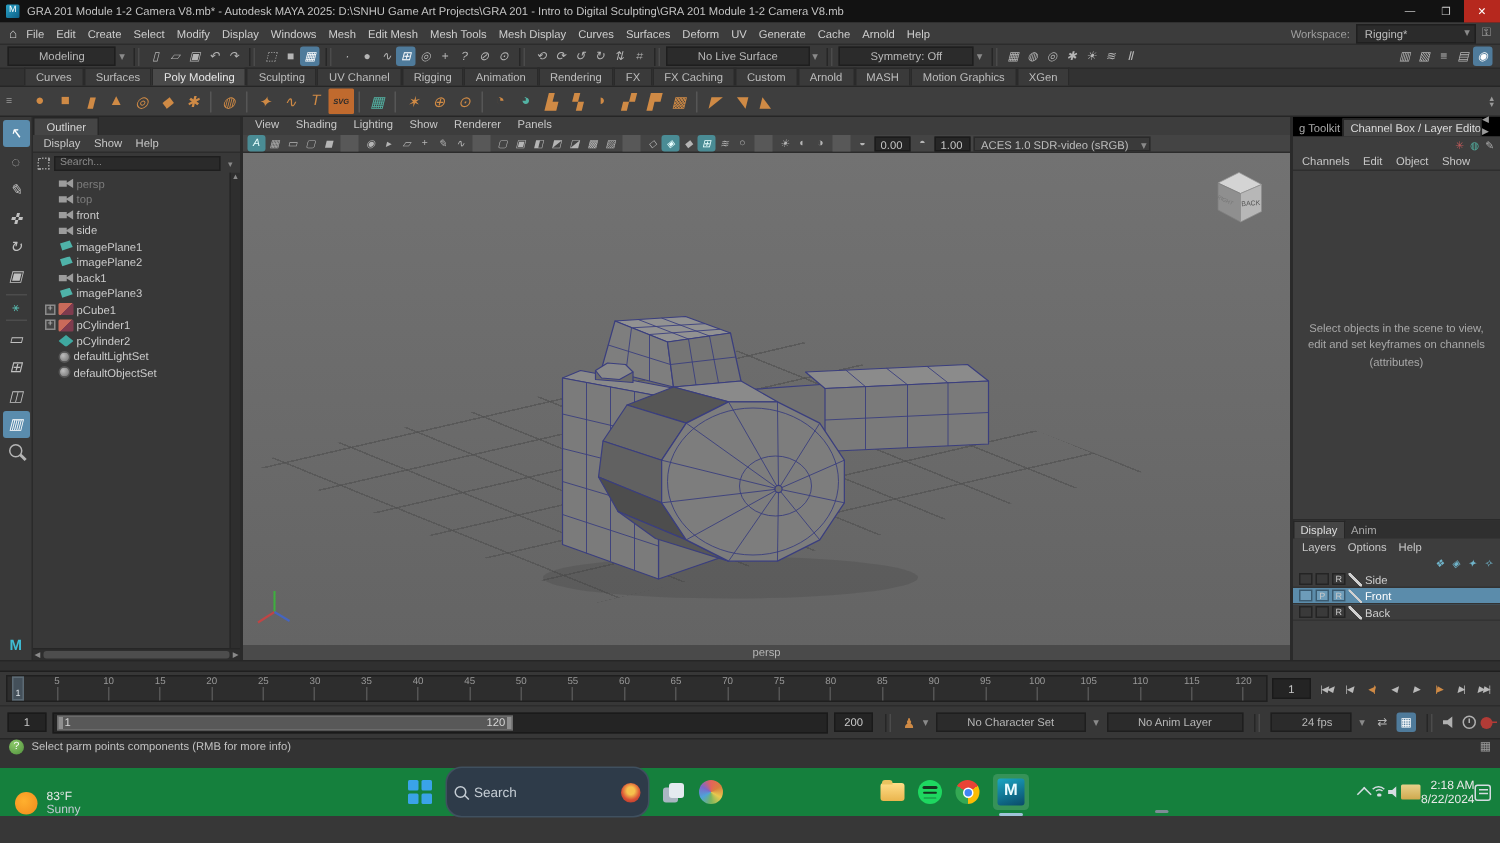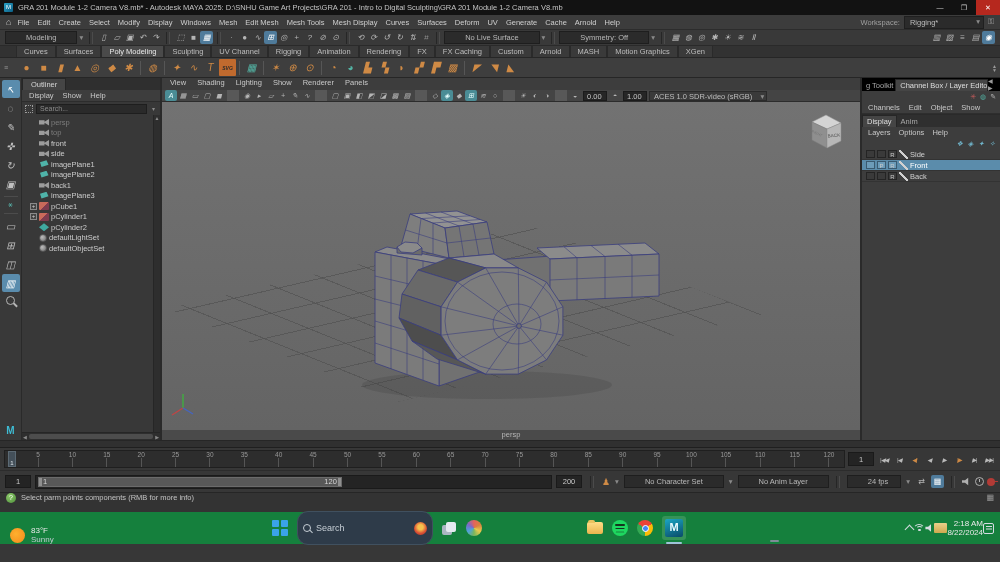--- a/index.html
+++ b/index.html
@@ -825,6 +825,9 @@
           <span>Object</span>
           <span>Show</span>
       </div>
+      <div class="cb-empty">
+        <div class="cb-msg">Select objects in the scene to view, edit and set keyframes on channels (attributes)</div>
+      </div>
       <div class="le">
         <div class="le-tabs">
           <span class="rp-tab active">Display</span>

